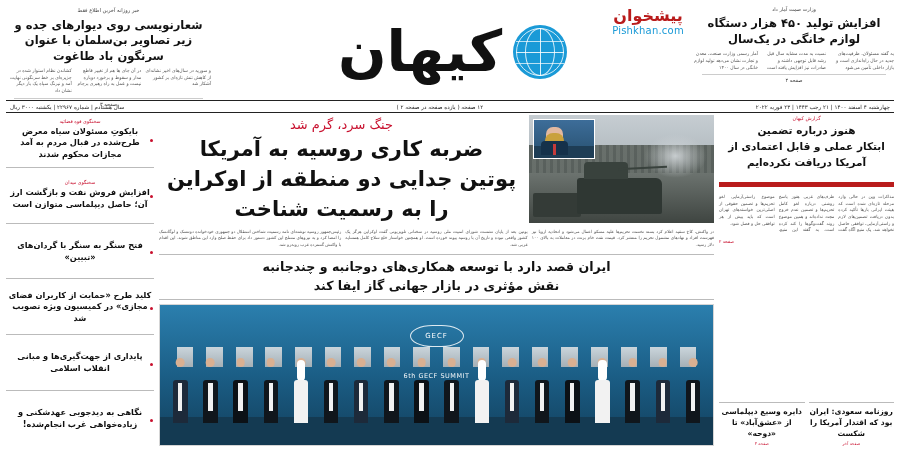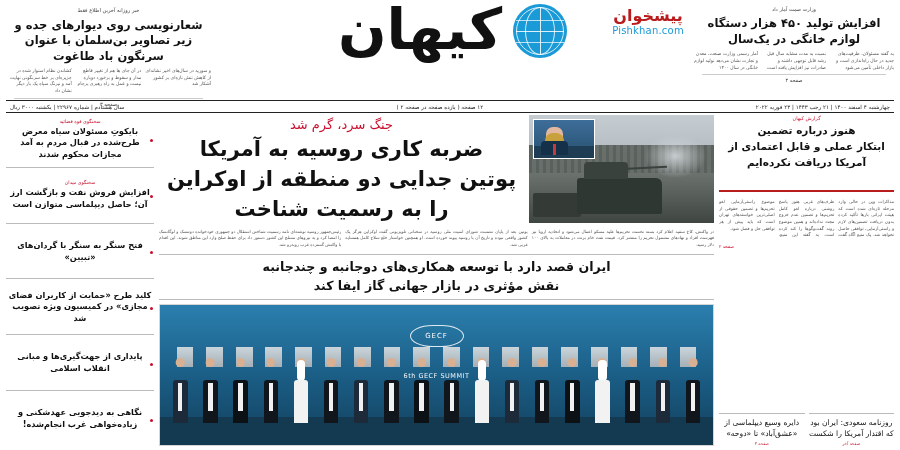--- a/index.html
+++ b/index.html
@@ -47,7 +47,7 @@
 
   .mh-center {
     flex: 1; display: flex; flex-direction: row-reverse;
-    justify-content: center; gap: 11px;
+    align-items: center; justify-content: center; gap: 11px;
   }
   .logo-title {
     font-size: 57px; font-weight: bold; color: #111; line-height: 0.9;

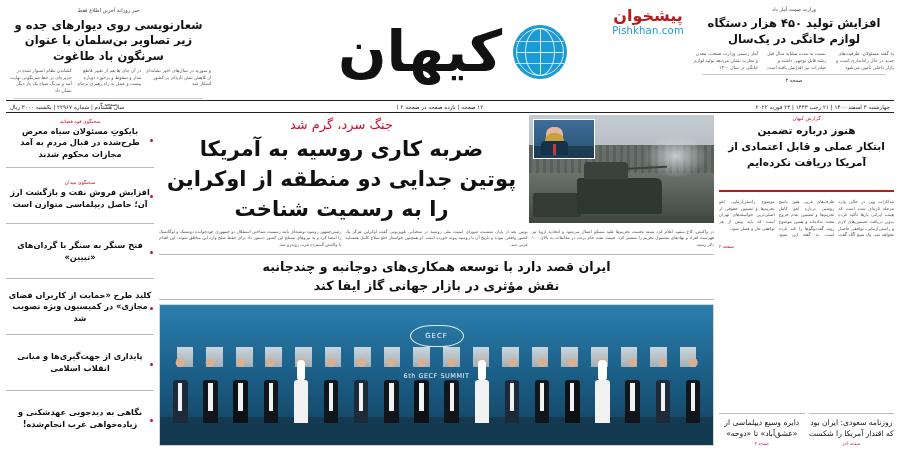--- a/index.html
+++ b/index.html
@@ -247,7 +247,7 @@
 
   
   .left-col { width: 175px; display: flex; flex-direction: column; gap: 4px; }
-  .lc-block { border-bottom: 2px solid #b91c1c; padding-bottom: 20px; direction: rtl; }
+  .lc-block { border-bottom: 5px solid #b91c1c; padding-bottom: 12px; direction: rtl; }
   .lc-kicker { font-size: 5px; color: #c8102e; text-align: center; margin-bottom: 2px; }
   .lc-title {
     font-size: 10.5px; font-weight: bold; color: #111; line-height: 1.5; text-align: center;

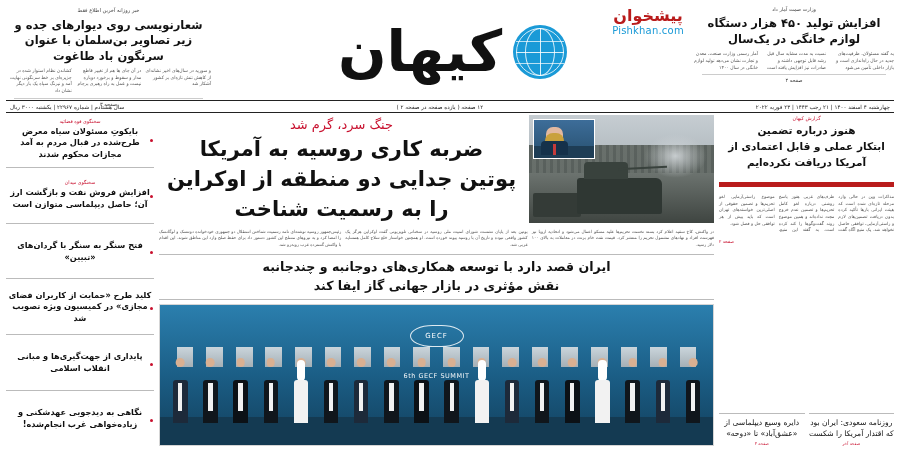--- a/index.html
+++ b/index.html
@@ -259,7 +259,7 @@
   .lc-more { font-size: 4.4px; color: #c8102e; text-align: left; margin-top: 1px; }
   .lc-bottom { display: flex; flex-direction: row-reverse; gap: 4px; margin-top: auto; }
   .lc-bottom .cell { flex: 1; direction: rtl; text-align: center; border-top: 1px solid #bbb; padding-top: 3px; }
-  .lc-bottom .cell .t { font-size: 7.6px; font-weight: normal; color: #111; line-height: 1.45; }
+  .lc-bottom .cell .t { font-size: 7.6px; font-weight: bold; color: #111; line-height: 1.45; }
   .lc-bottom .cell .m { font-size: 4.2px; color: #c8102e; margin-top: 2px; }
 
   

